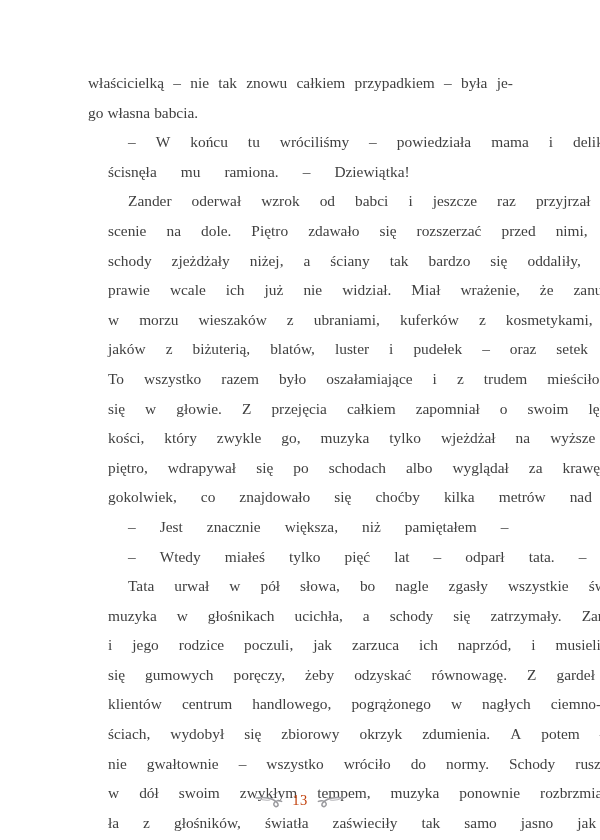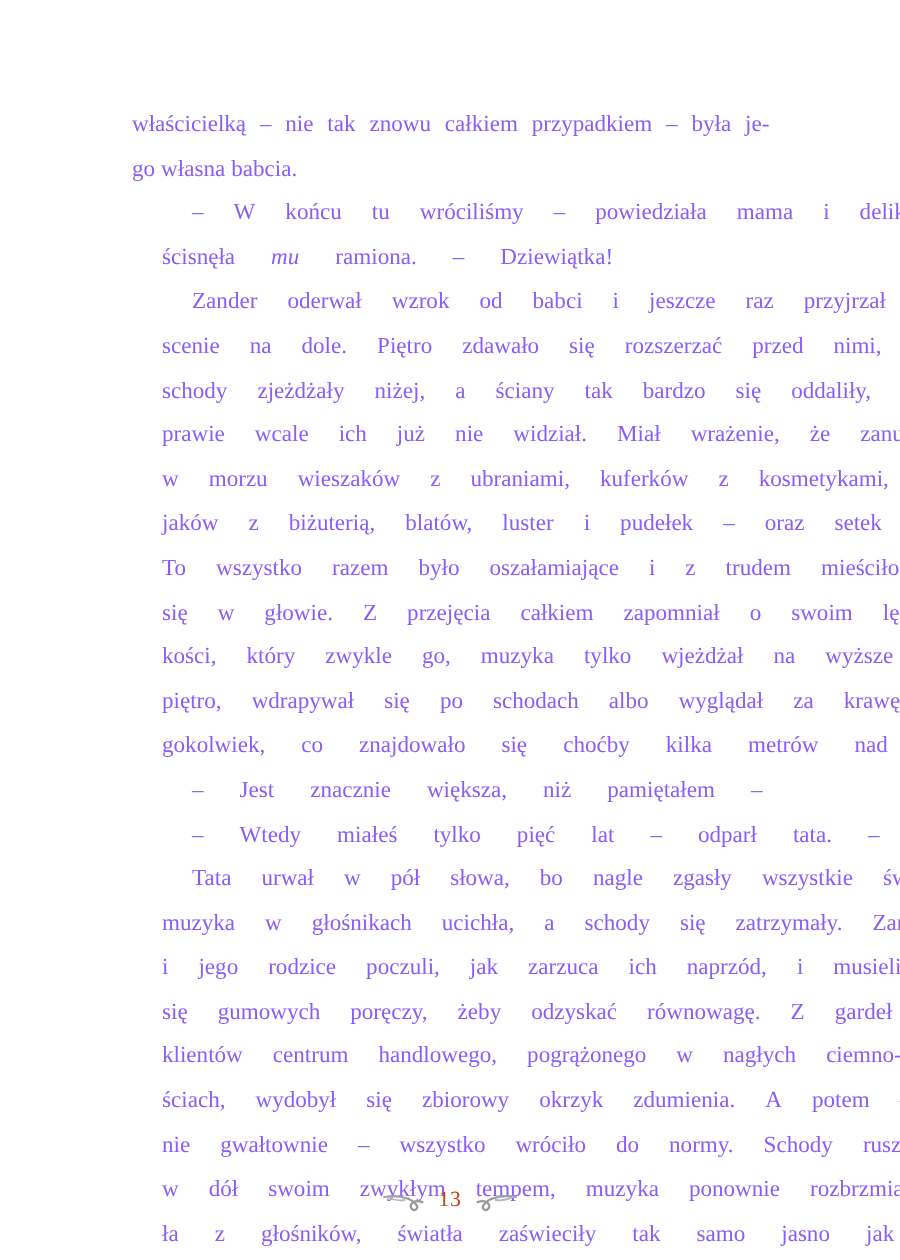--- a/index.html
+++ b/index.html
@@ -27,7 +27,7 @@
     left: 88px;
     top: 68px;
     width: 425px;
-    color: #8b5cf6;
+    color: #404040;
     font-size: 15.4px;
     line-height: 29.6px;
     text-align: justify;

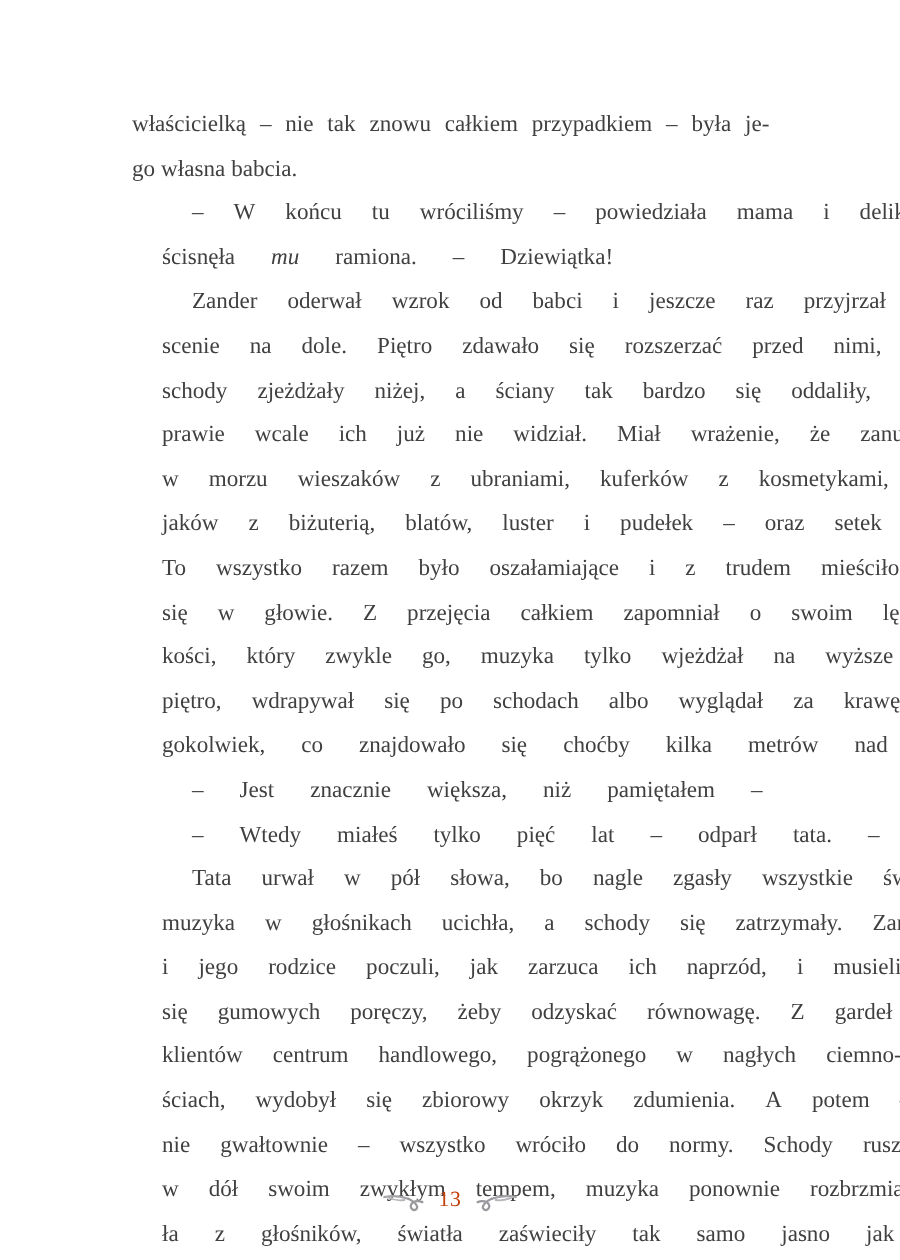--- a/index.html
+++ b/index.html
@@ -134,7 +134,7 @@
         </span>
         <span class="line last">
           <span class="w">ścisnęła</span>
-          <span class="w" style="margin-left: 0.26em; font-style: italic;">mu</span>
+          <span class="w" style="margin-left: 0.26em;">mu</span>
           <span class="w" style="margin-left: 0.26em;">ramiona.</span>
           <span class="w" style="margin-left: 0.26em;">–</span>
           <span class="w" style="margin-left: 0.26em;">Dziewiątka!</span>

